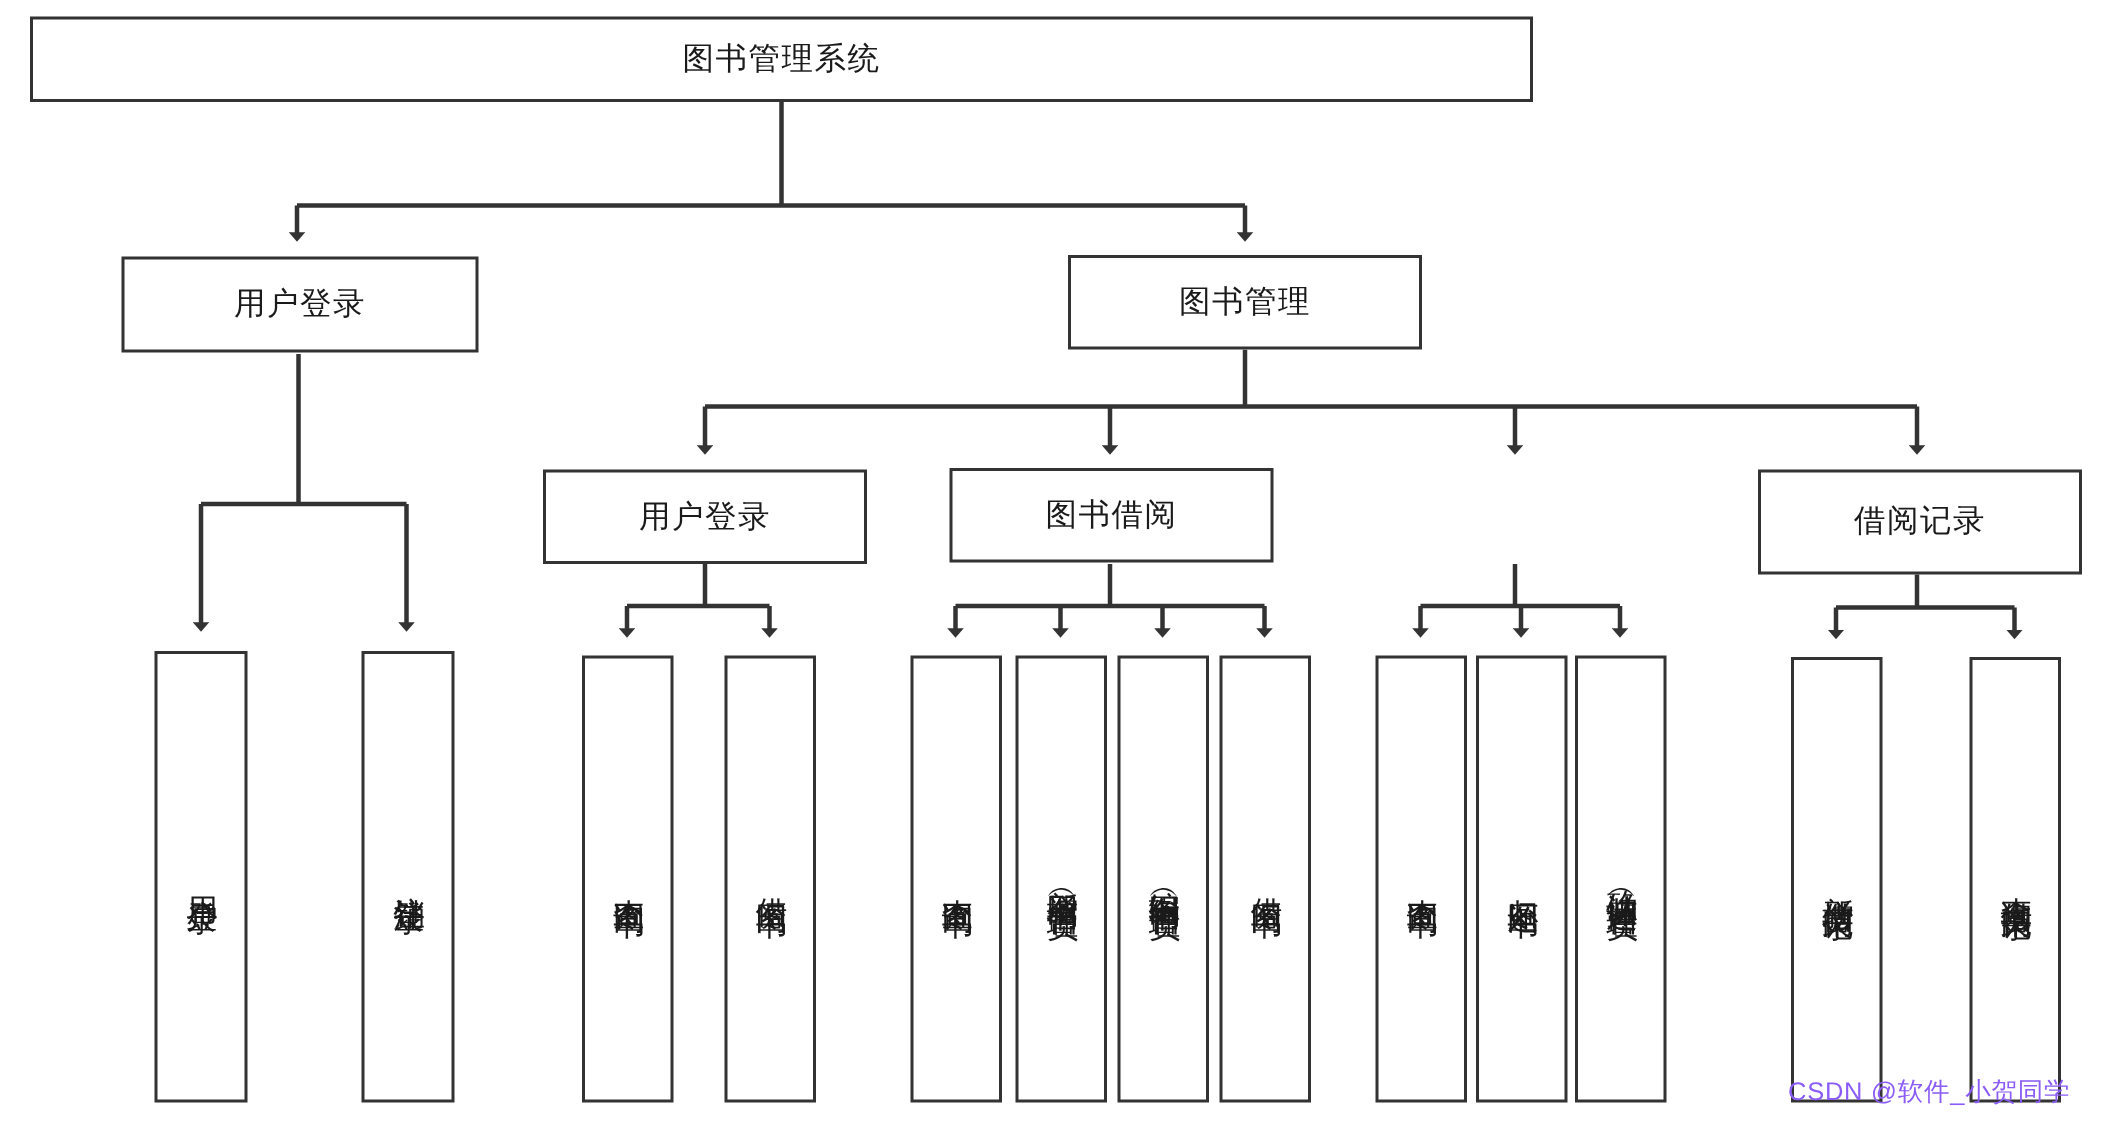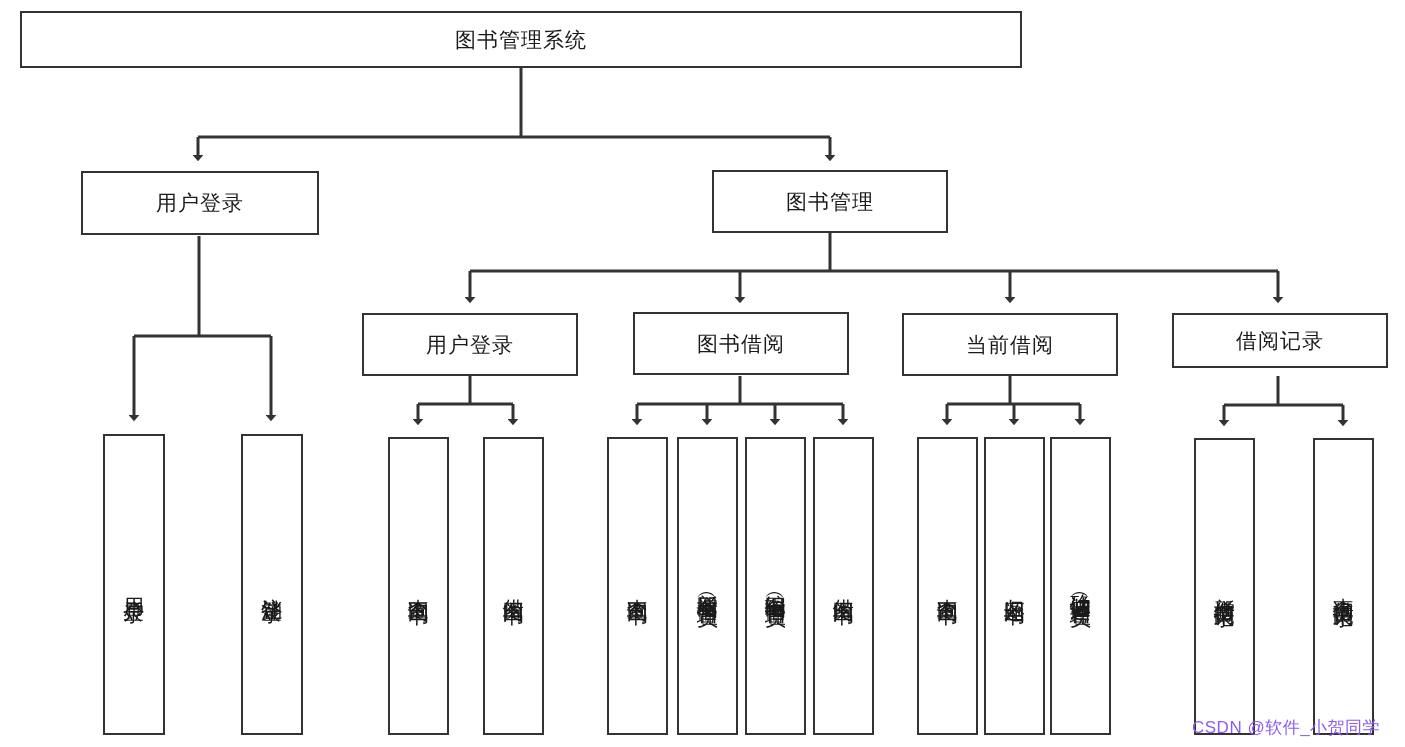--- a/index.html
+++ b/index.html
@@ -130,9 +130,6 @@
   <div class="node-box" style="left:633px; top:312px; width:216px; height:63px;">
     <span class="node-label-h">图书借阅</span>
   </div>
-  <div class="node-box" style="left:902px; top:313px; width:216px; height:63px;">
-    <span class="node-label-h">当前借阅</span>
-  </div>
   <div class="node-box" style="left:1172px; top:313px; width:216px; height:55px;">
     <span class="node-label-h">借阅记录</span>
   </div>

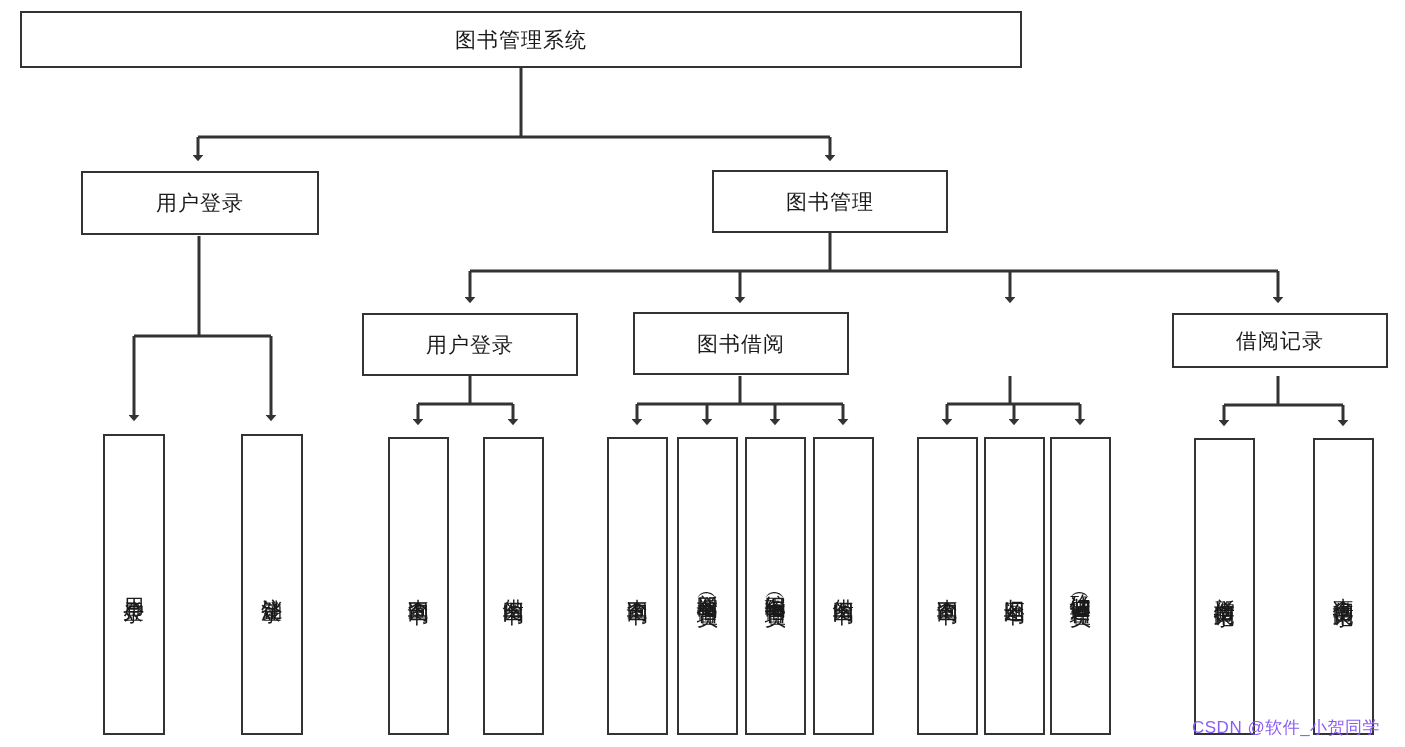--- a/index.html
+++ b/index.html
@@ -130,7 +130,7 @@
   <div class="node-box" style="left:633px; top:312px; width:216px; height:63px;">
     <span class="node-label-h">图书借阅</span>
   </div>
-  <div class="node-box" style="left:1172px; top:313px; width:216px; height:55px;">
+  <div class="node-box" style="left:1172px; top:313px; width:216px; height:70px;">
     <span class="node-label-h">借阅记录</span>
   </div>
 

